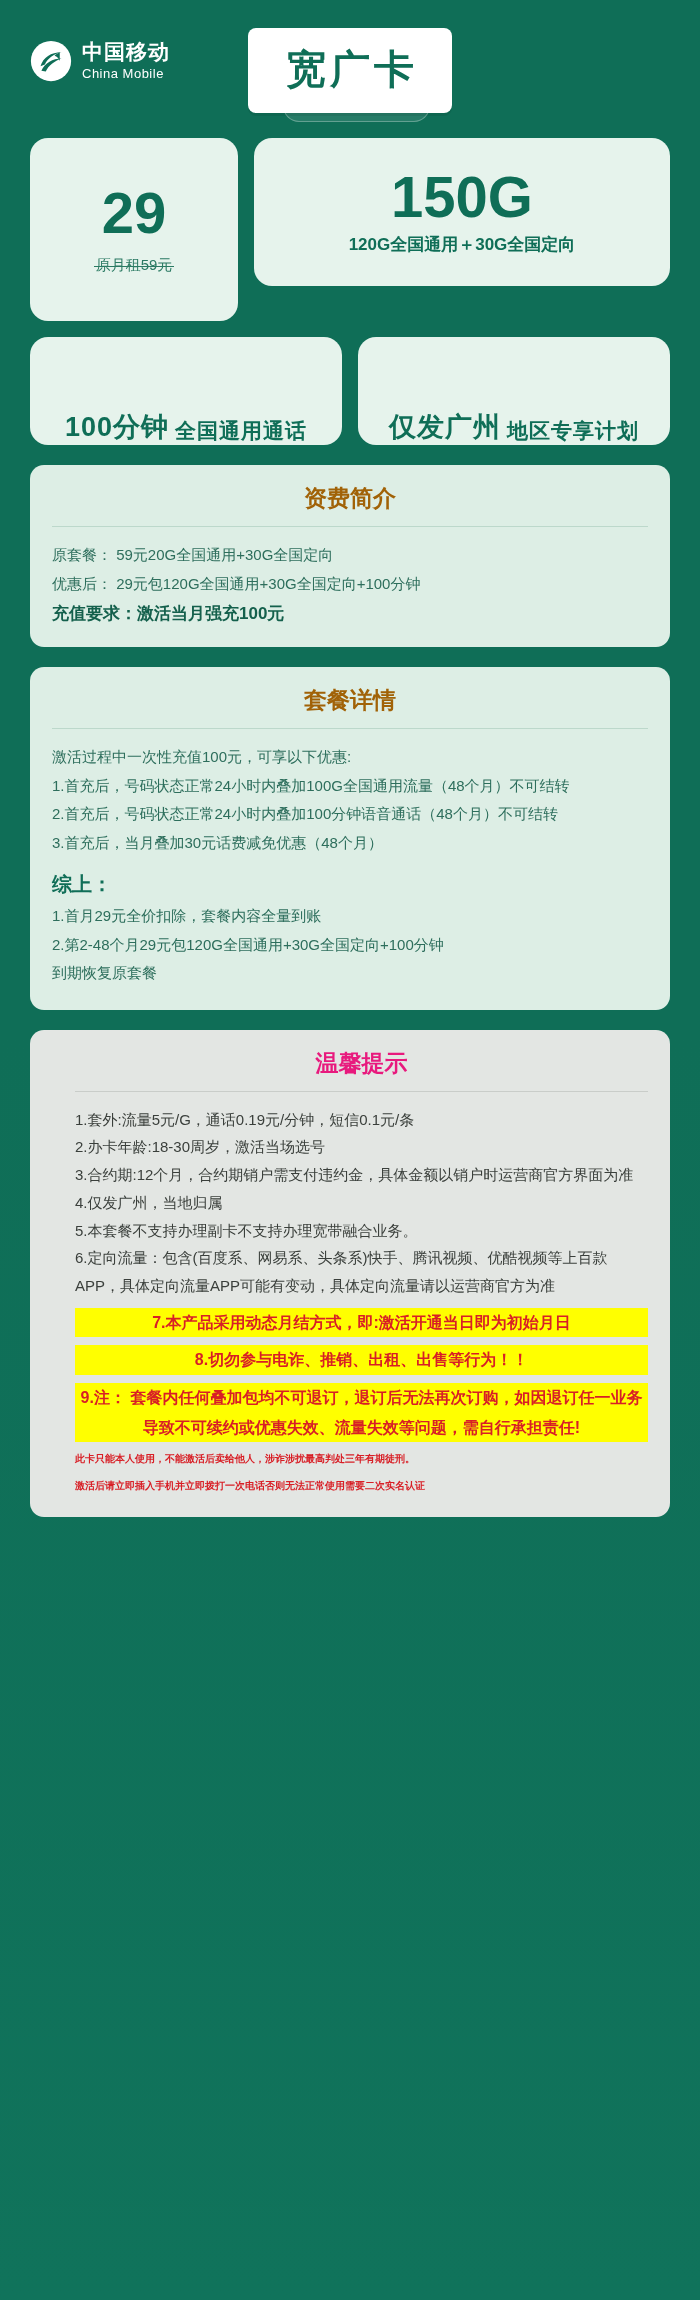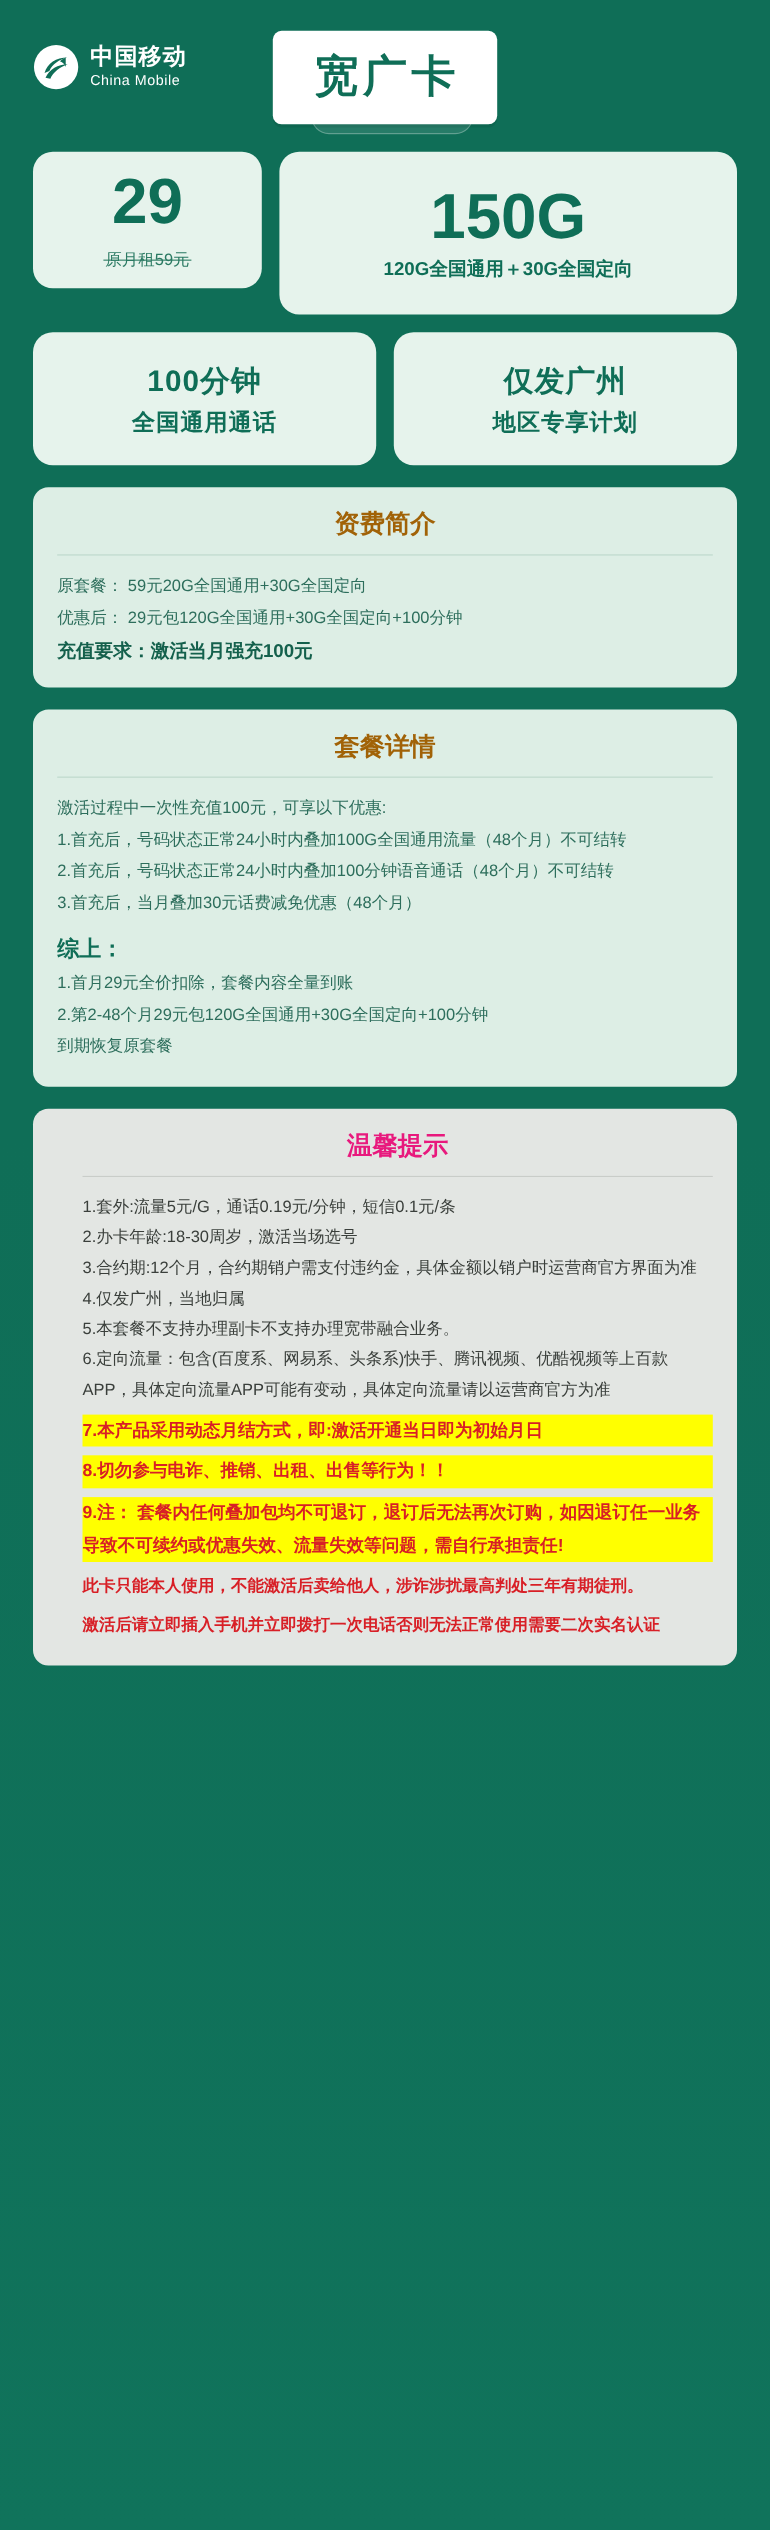--- a/index.html
+++ b/index.html
@@ -98,7 +98,7 @@
     text-align: center;
     color: #0f6e57;
   }
-  .box-price { height: 124px; flex: 0 0 208px; }
+  .box-price { height: 183px; flex: 0 0 208px; }
   .price-num { font-size: 58px; font-weight: bold; line-height: 1; }
   .price-old {
     font-size: 15px;

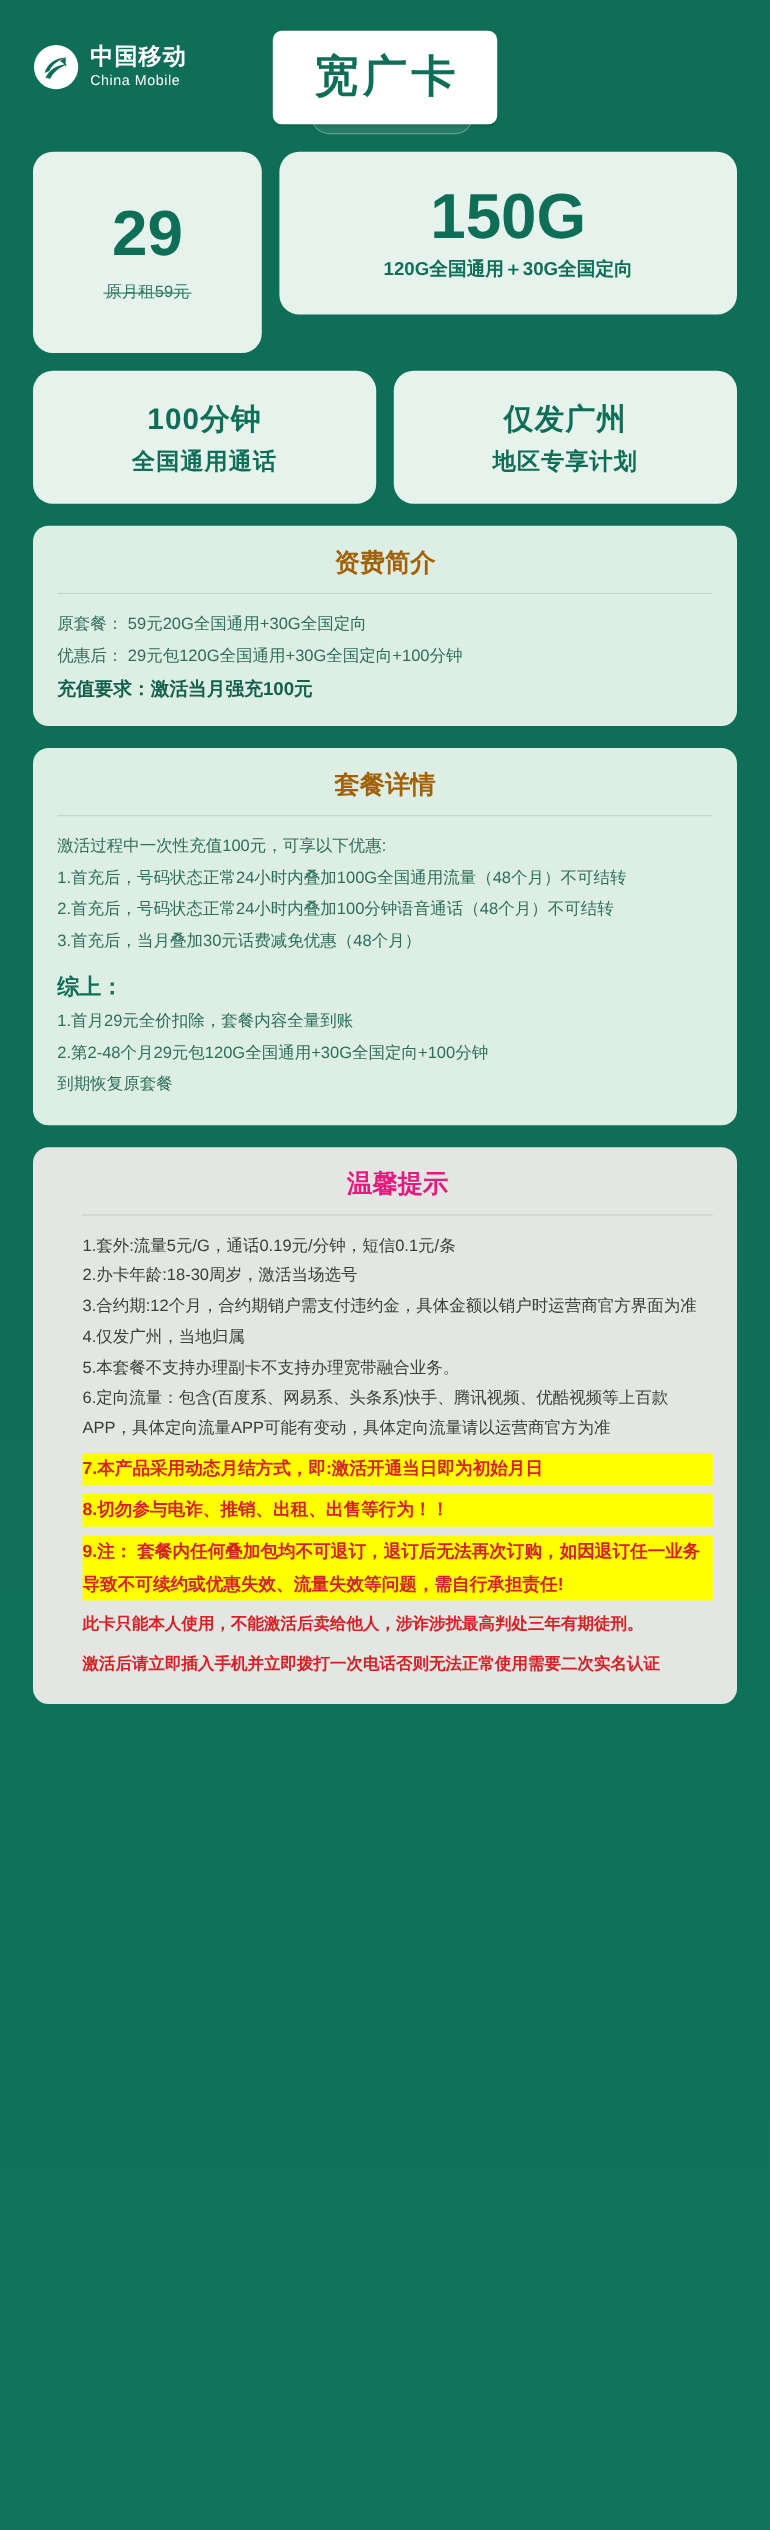--- a/index.html
+++ b/index.html
@@ -124,13 +124,13 @@
 
   .row-boxes2 { display: flex; gap: 16px; margin-top: 16px; }
   .box-feat {
-    height: 121px;
+    height: 108px;
     border-radius: 18px;
     background: #e6f3ec;
     flex: 1;
     display: flex;
-    flex-direction: column;
-    align-items: center;
+    flex-direction: row;
+    align-items: flex-end;
     justify-content: center;
     color: #0f6e57;
     gap: 6px;

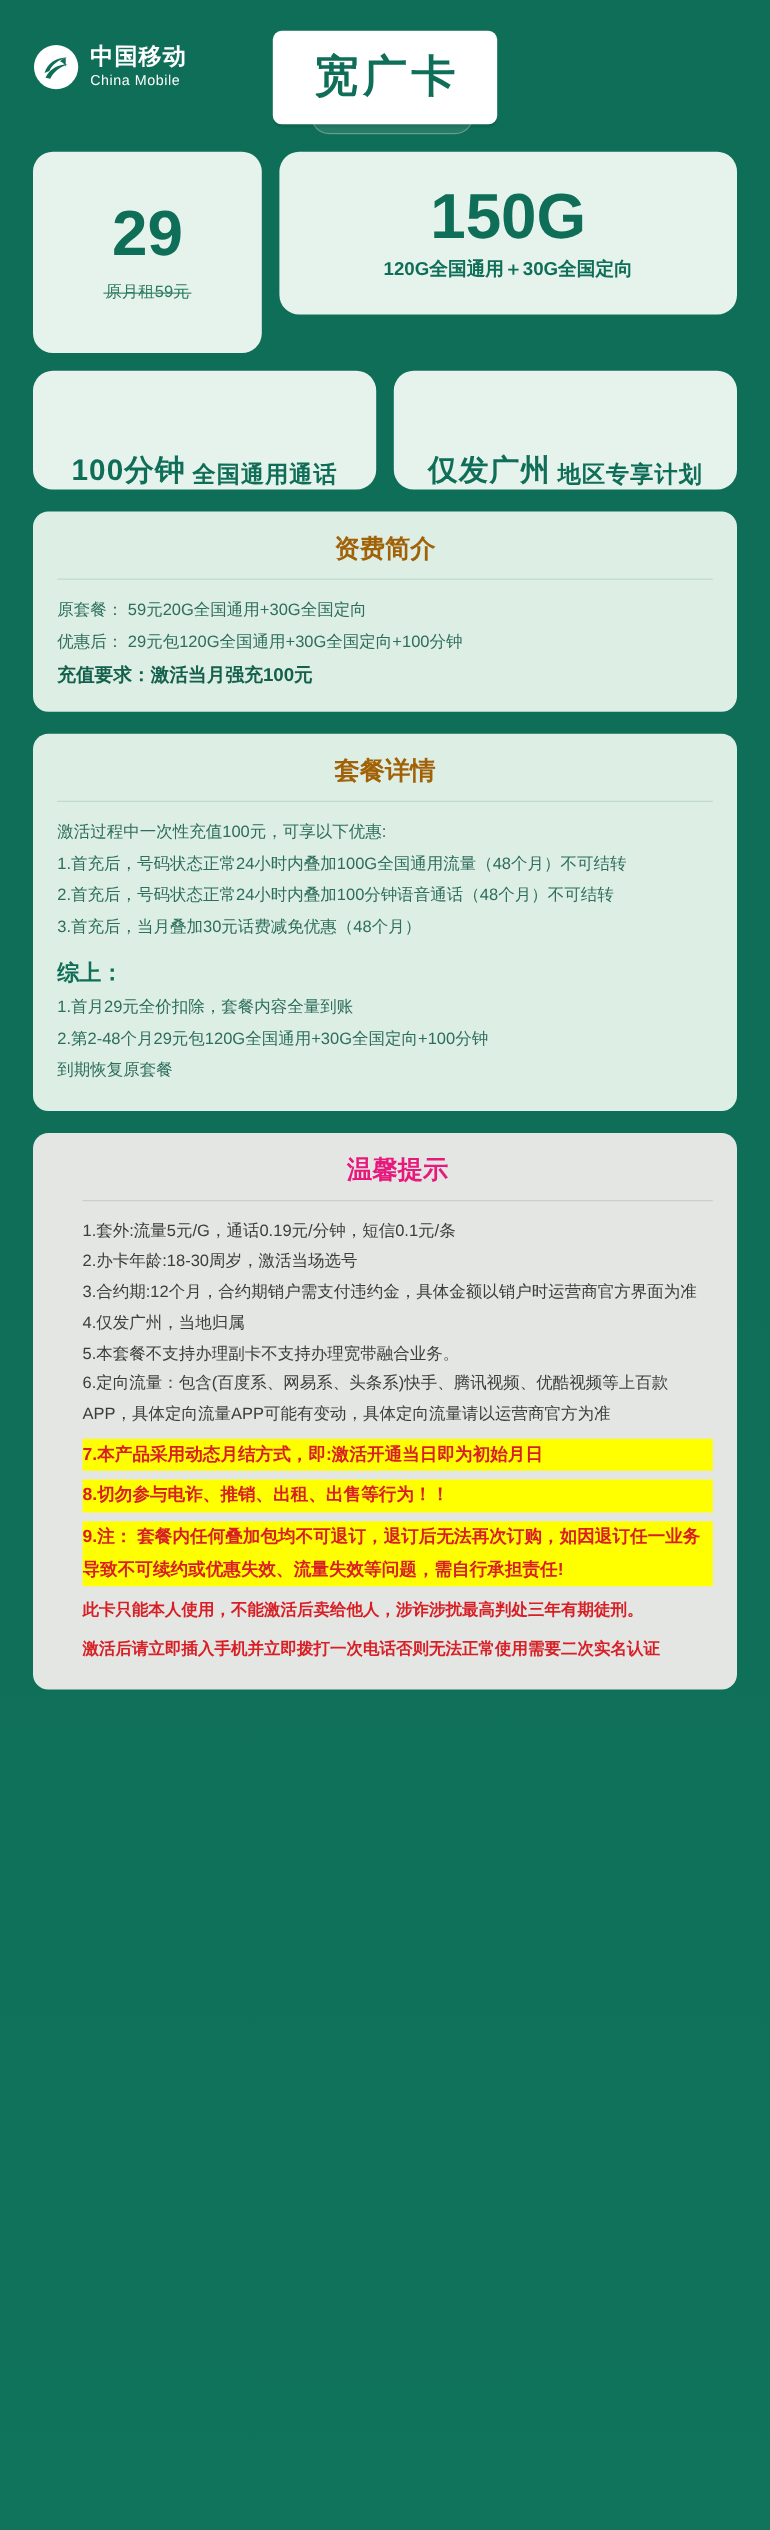--- a/index.html
+++ b/index.html
@@ -197,6 +197,7 @@
     font-weight: bold;
     display: block;
     line-height: 1.85;
+    text-align: center;
   }
   .tip-red {
     color: #d81f26;

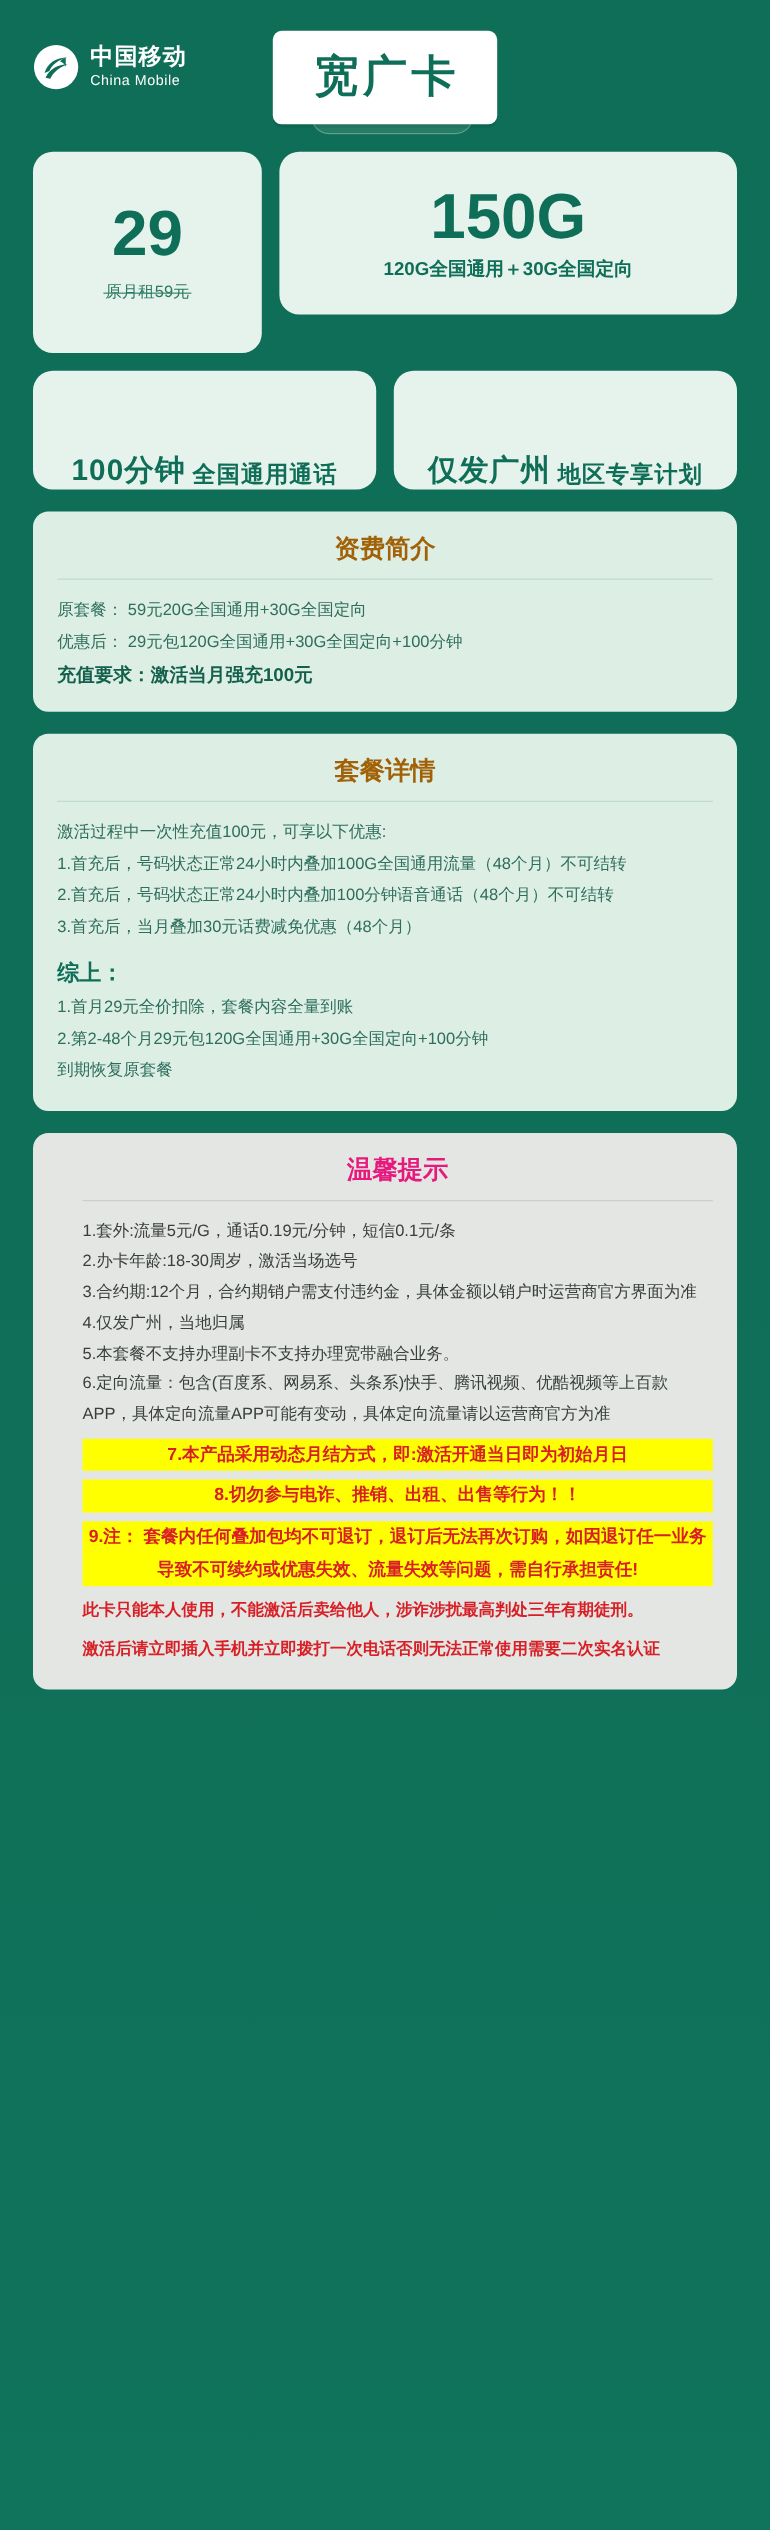--- a/index.html
+++ b/index.html
@@ -202,7 +202,7 @@
   .tip-red {
     color: #d81f26;
     font-weight: bold;
-    font-size: 15px;
+    font-size: 10px;
     line-height: 1.85;
   }
   .mt8 { margin-top: 8px; }

